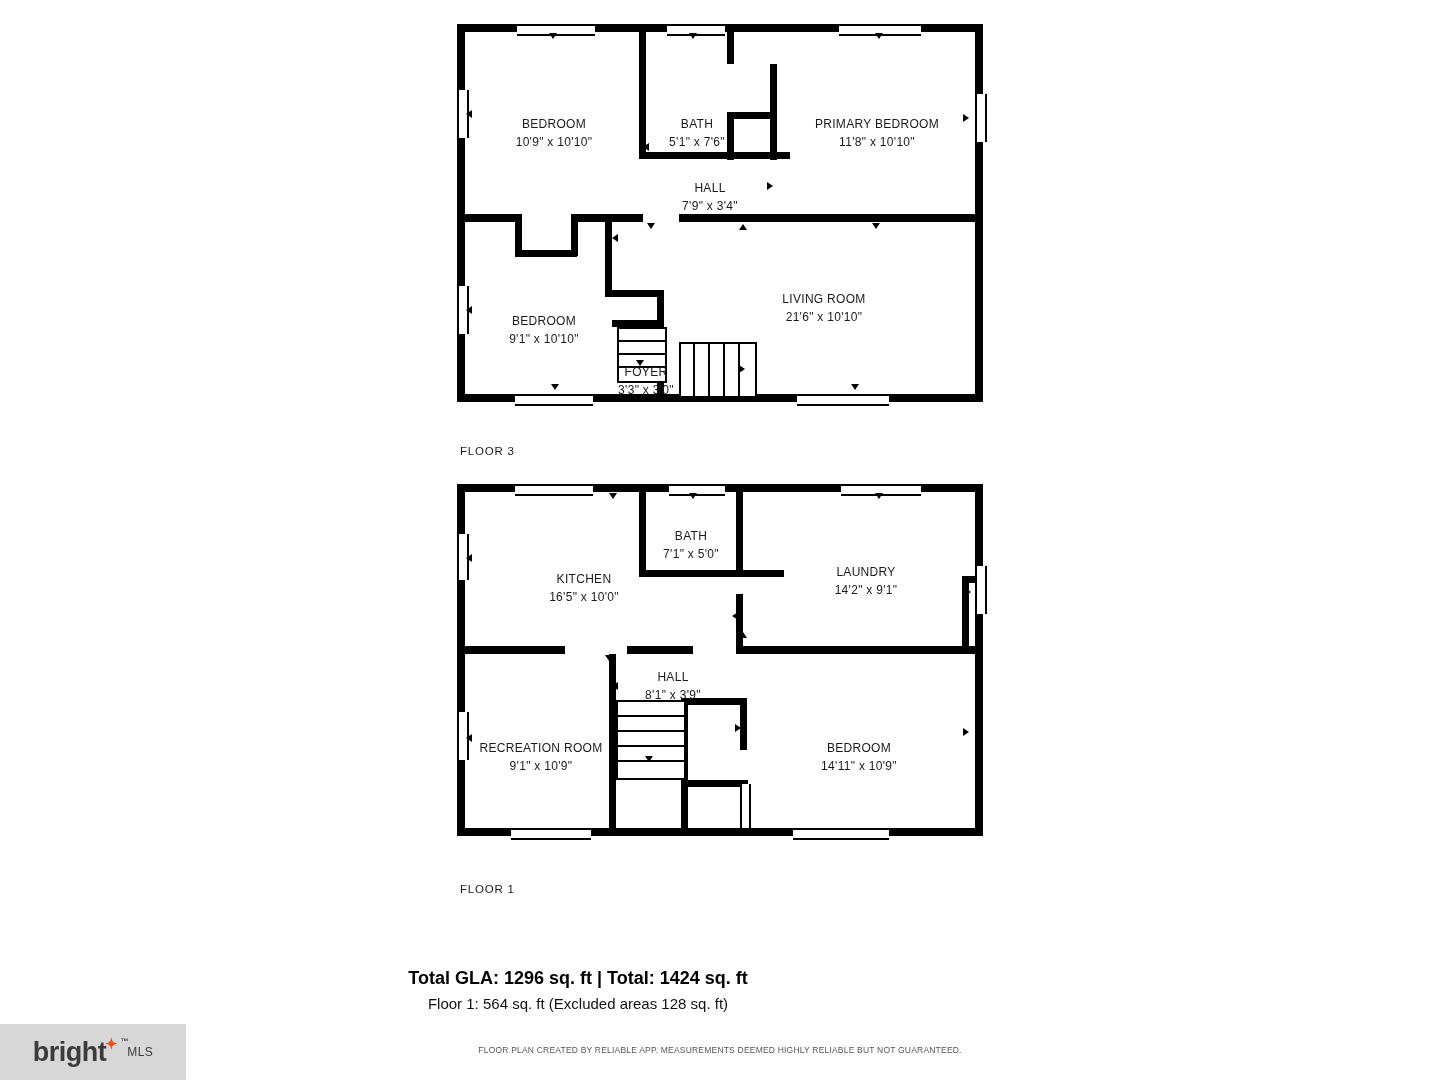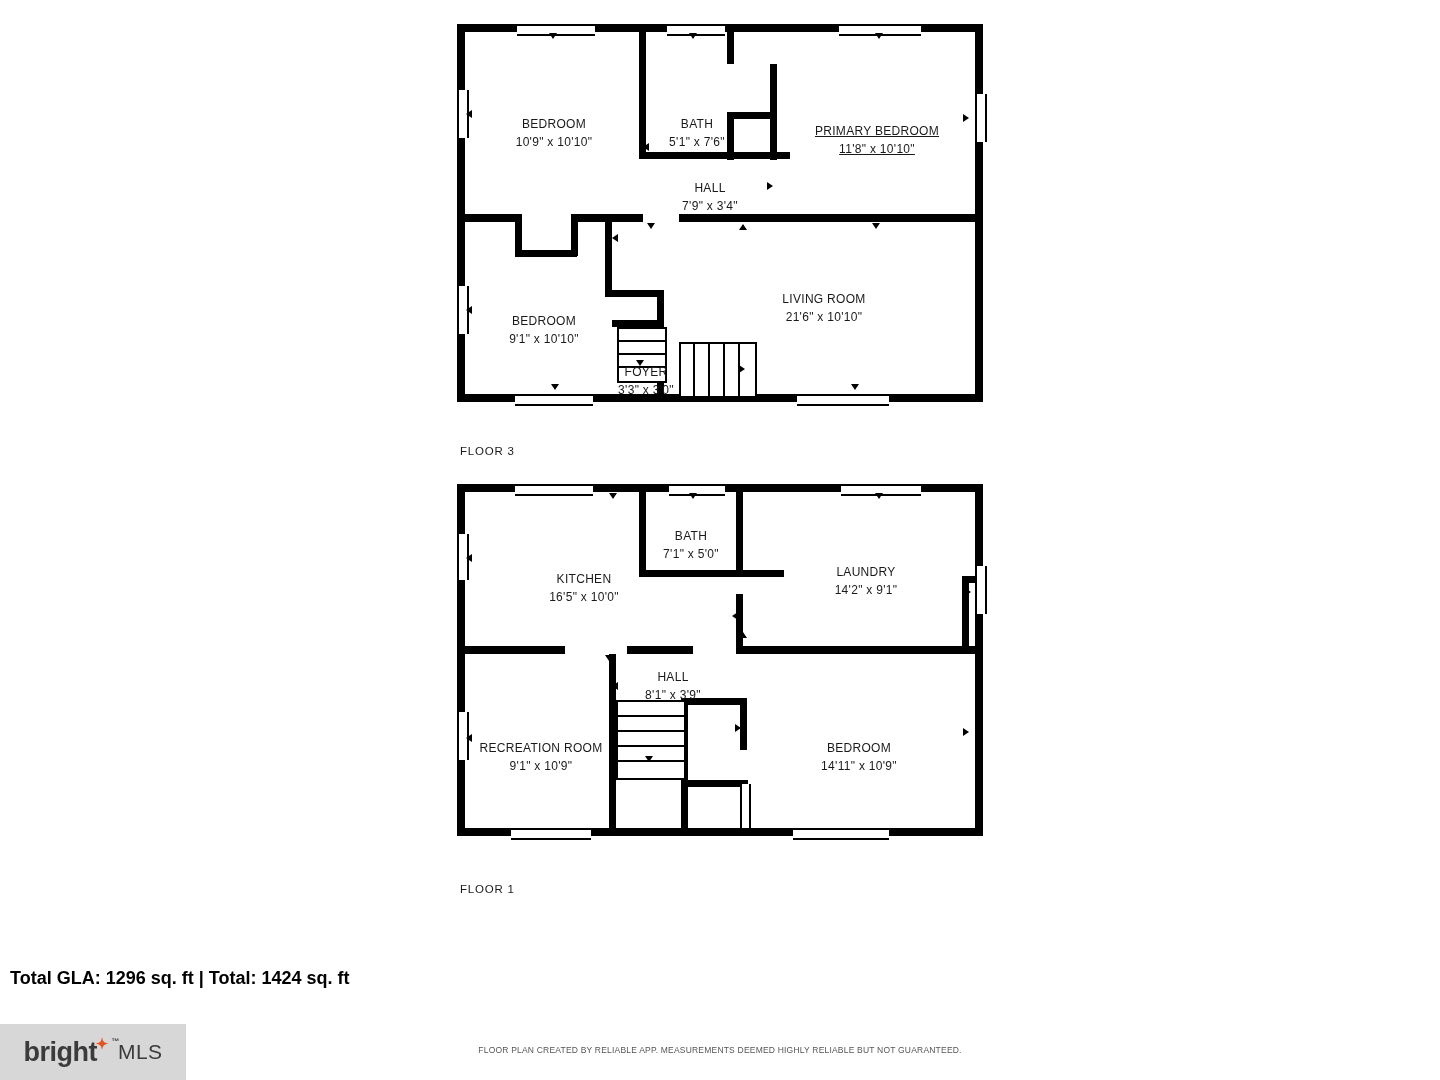--- a/index.html
+++ b/index.html
@@ -245,7 +245,7 @@
     <span class="name">BATH</span>
     <span class="dims">5'1" x 7'6"</span>
   </div>
-  <div class="room-label" style="left:420px; top:98px;text-decoration:underline;">
+  <div class="room-label" style="left:420px; top:91px;">
     <span class="name">PRIMARY BEDROOM</span>
     <span class="dims">11'8" x 10'10"</span>
   </div>

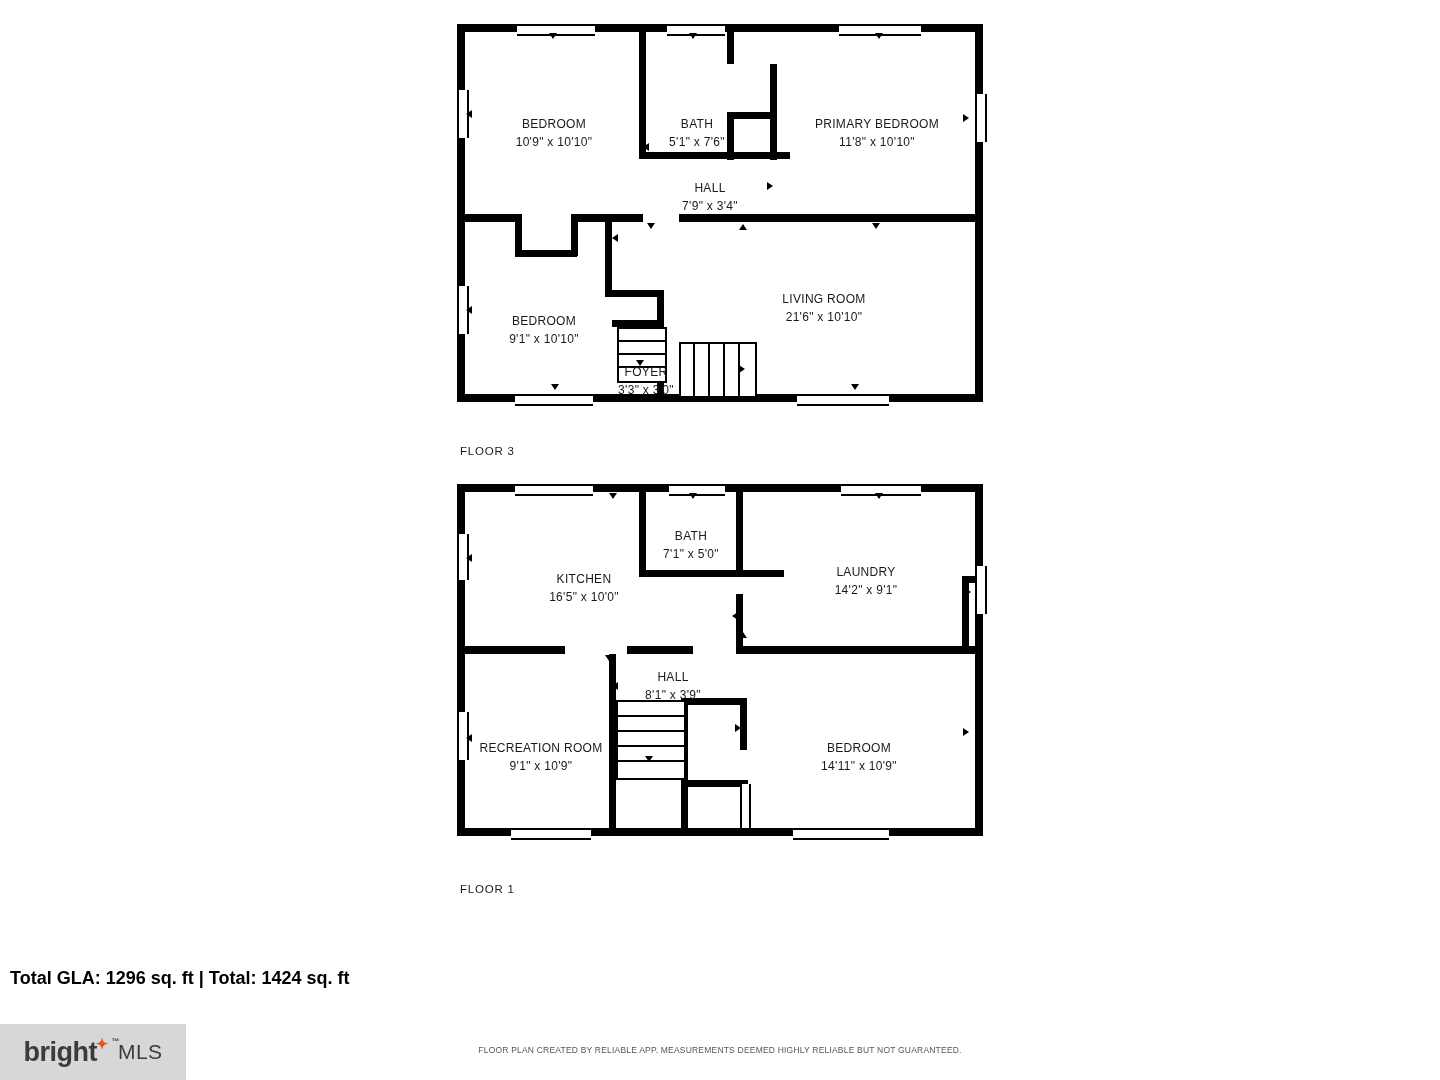--- a/index.html
+++ b/index.html
@@ -101,7 +101,7 @@
     position: absolute;
     left: 0;
     width: 1156px;
-    margin-left: 10px;
+    text-align: center;
   }
   .summary .total {
     font-size: 18px;

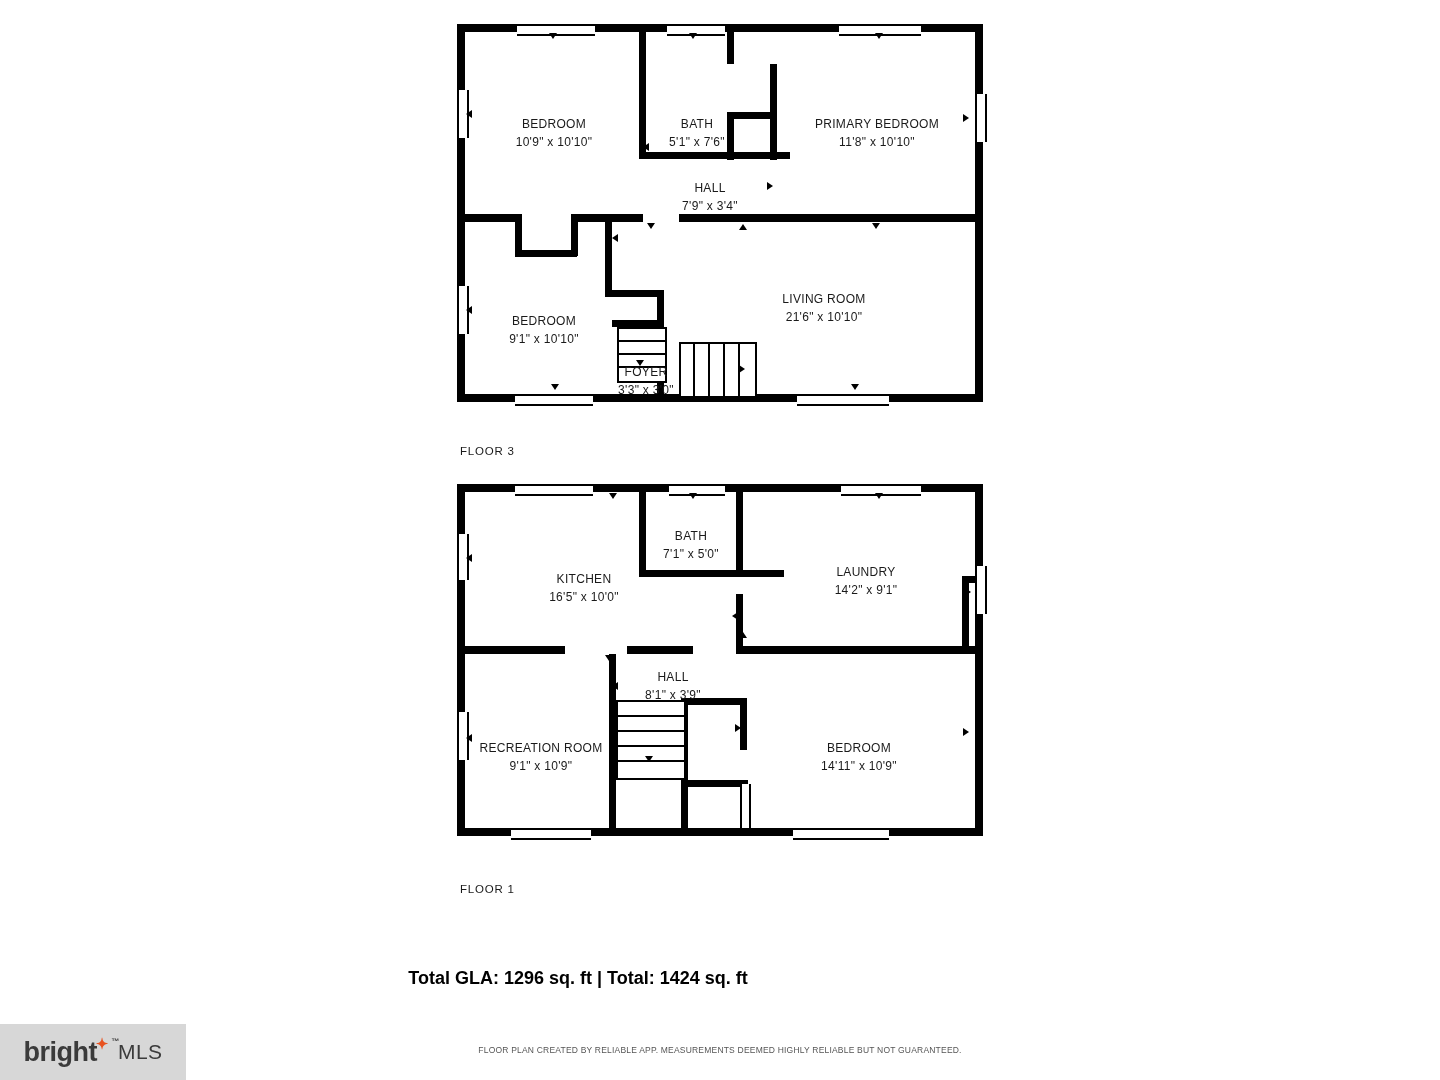--- a/index.html
+++ b/index.html
@@ -355,6 +355,7 @@
 
 <div class="summary" style="top:968px;">
   <div class="total">Total GLA: 1296 sq. ft | Total: 1424 sq. ft</div>
+  <div class="line">Floor 1: 564 sq. ft (Excluded areas 128 sq. ft)</div>
 </div>
 
 <div class="disclaimer" style="top:1045px;">FLOOR PLAN CREATED BY RELIABLE APP. MEASUREMENTS DEEMED HIGHLY RELIABLE BUT NOT GUARANTEED.</div>

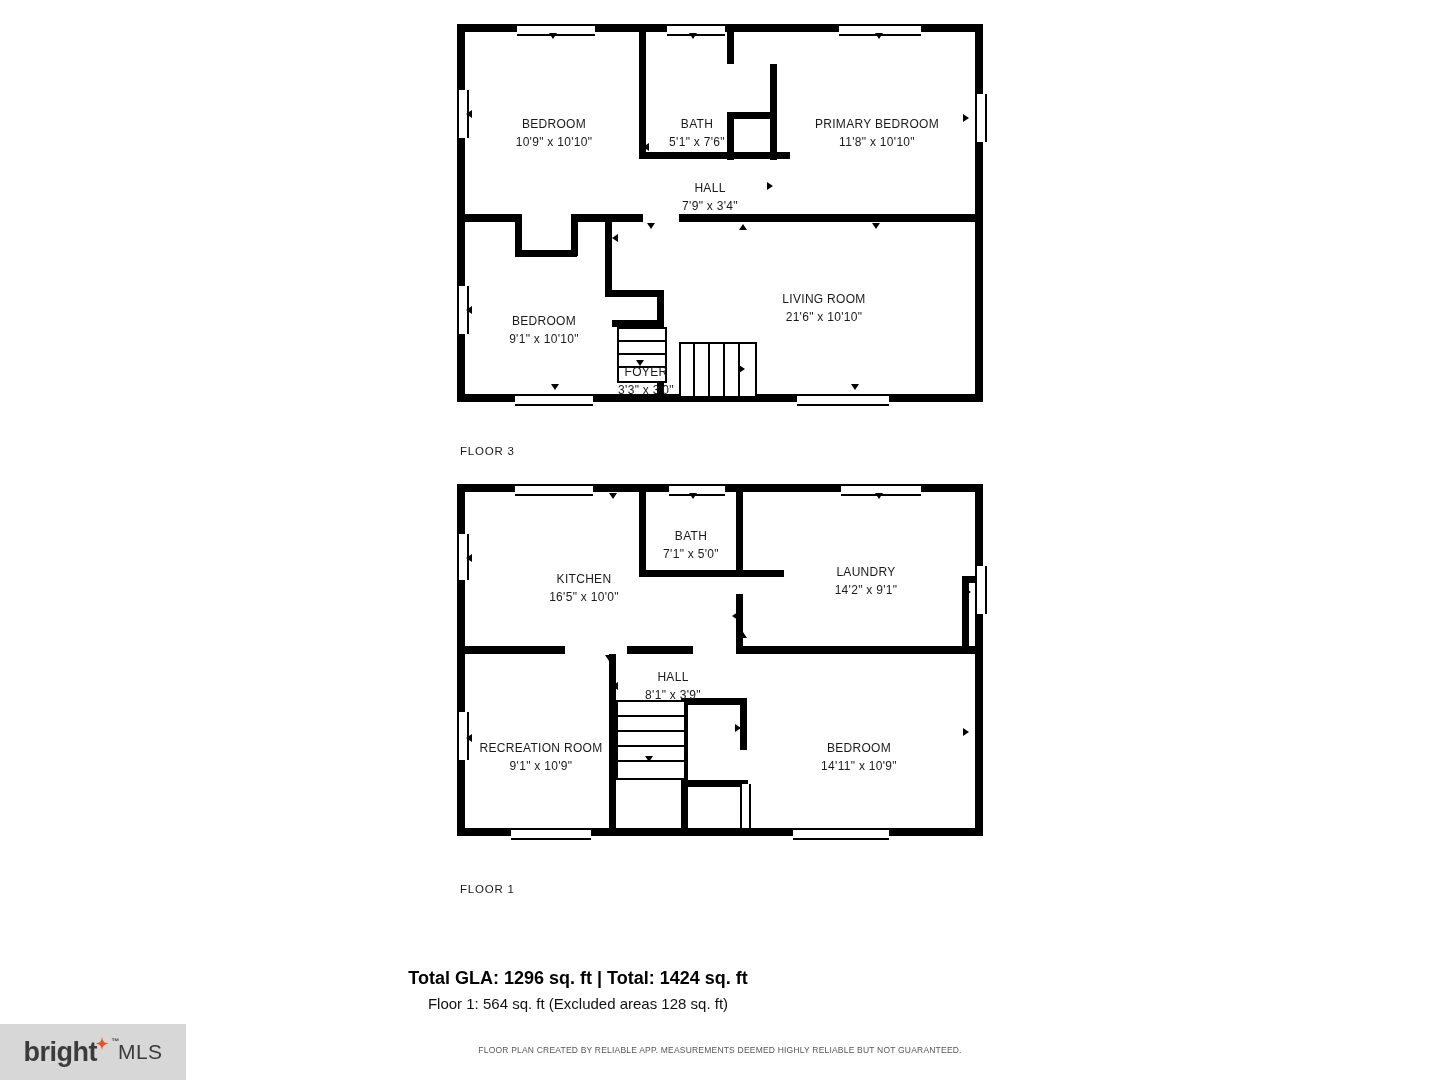--- a/index.html
+++ b/index.html
@@ -159,7 +159,7 @@
     right: -22px;
   }
   .watermark .wm-mls {
-    font-size: 21px;
+    font-size: 12px;
     color: #3b3b3b;
     margin-left: 16px;
     letter-spacing: 0.5px;

